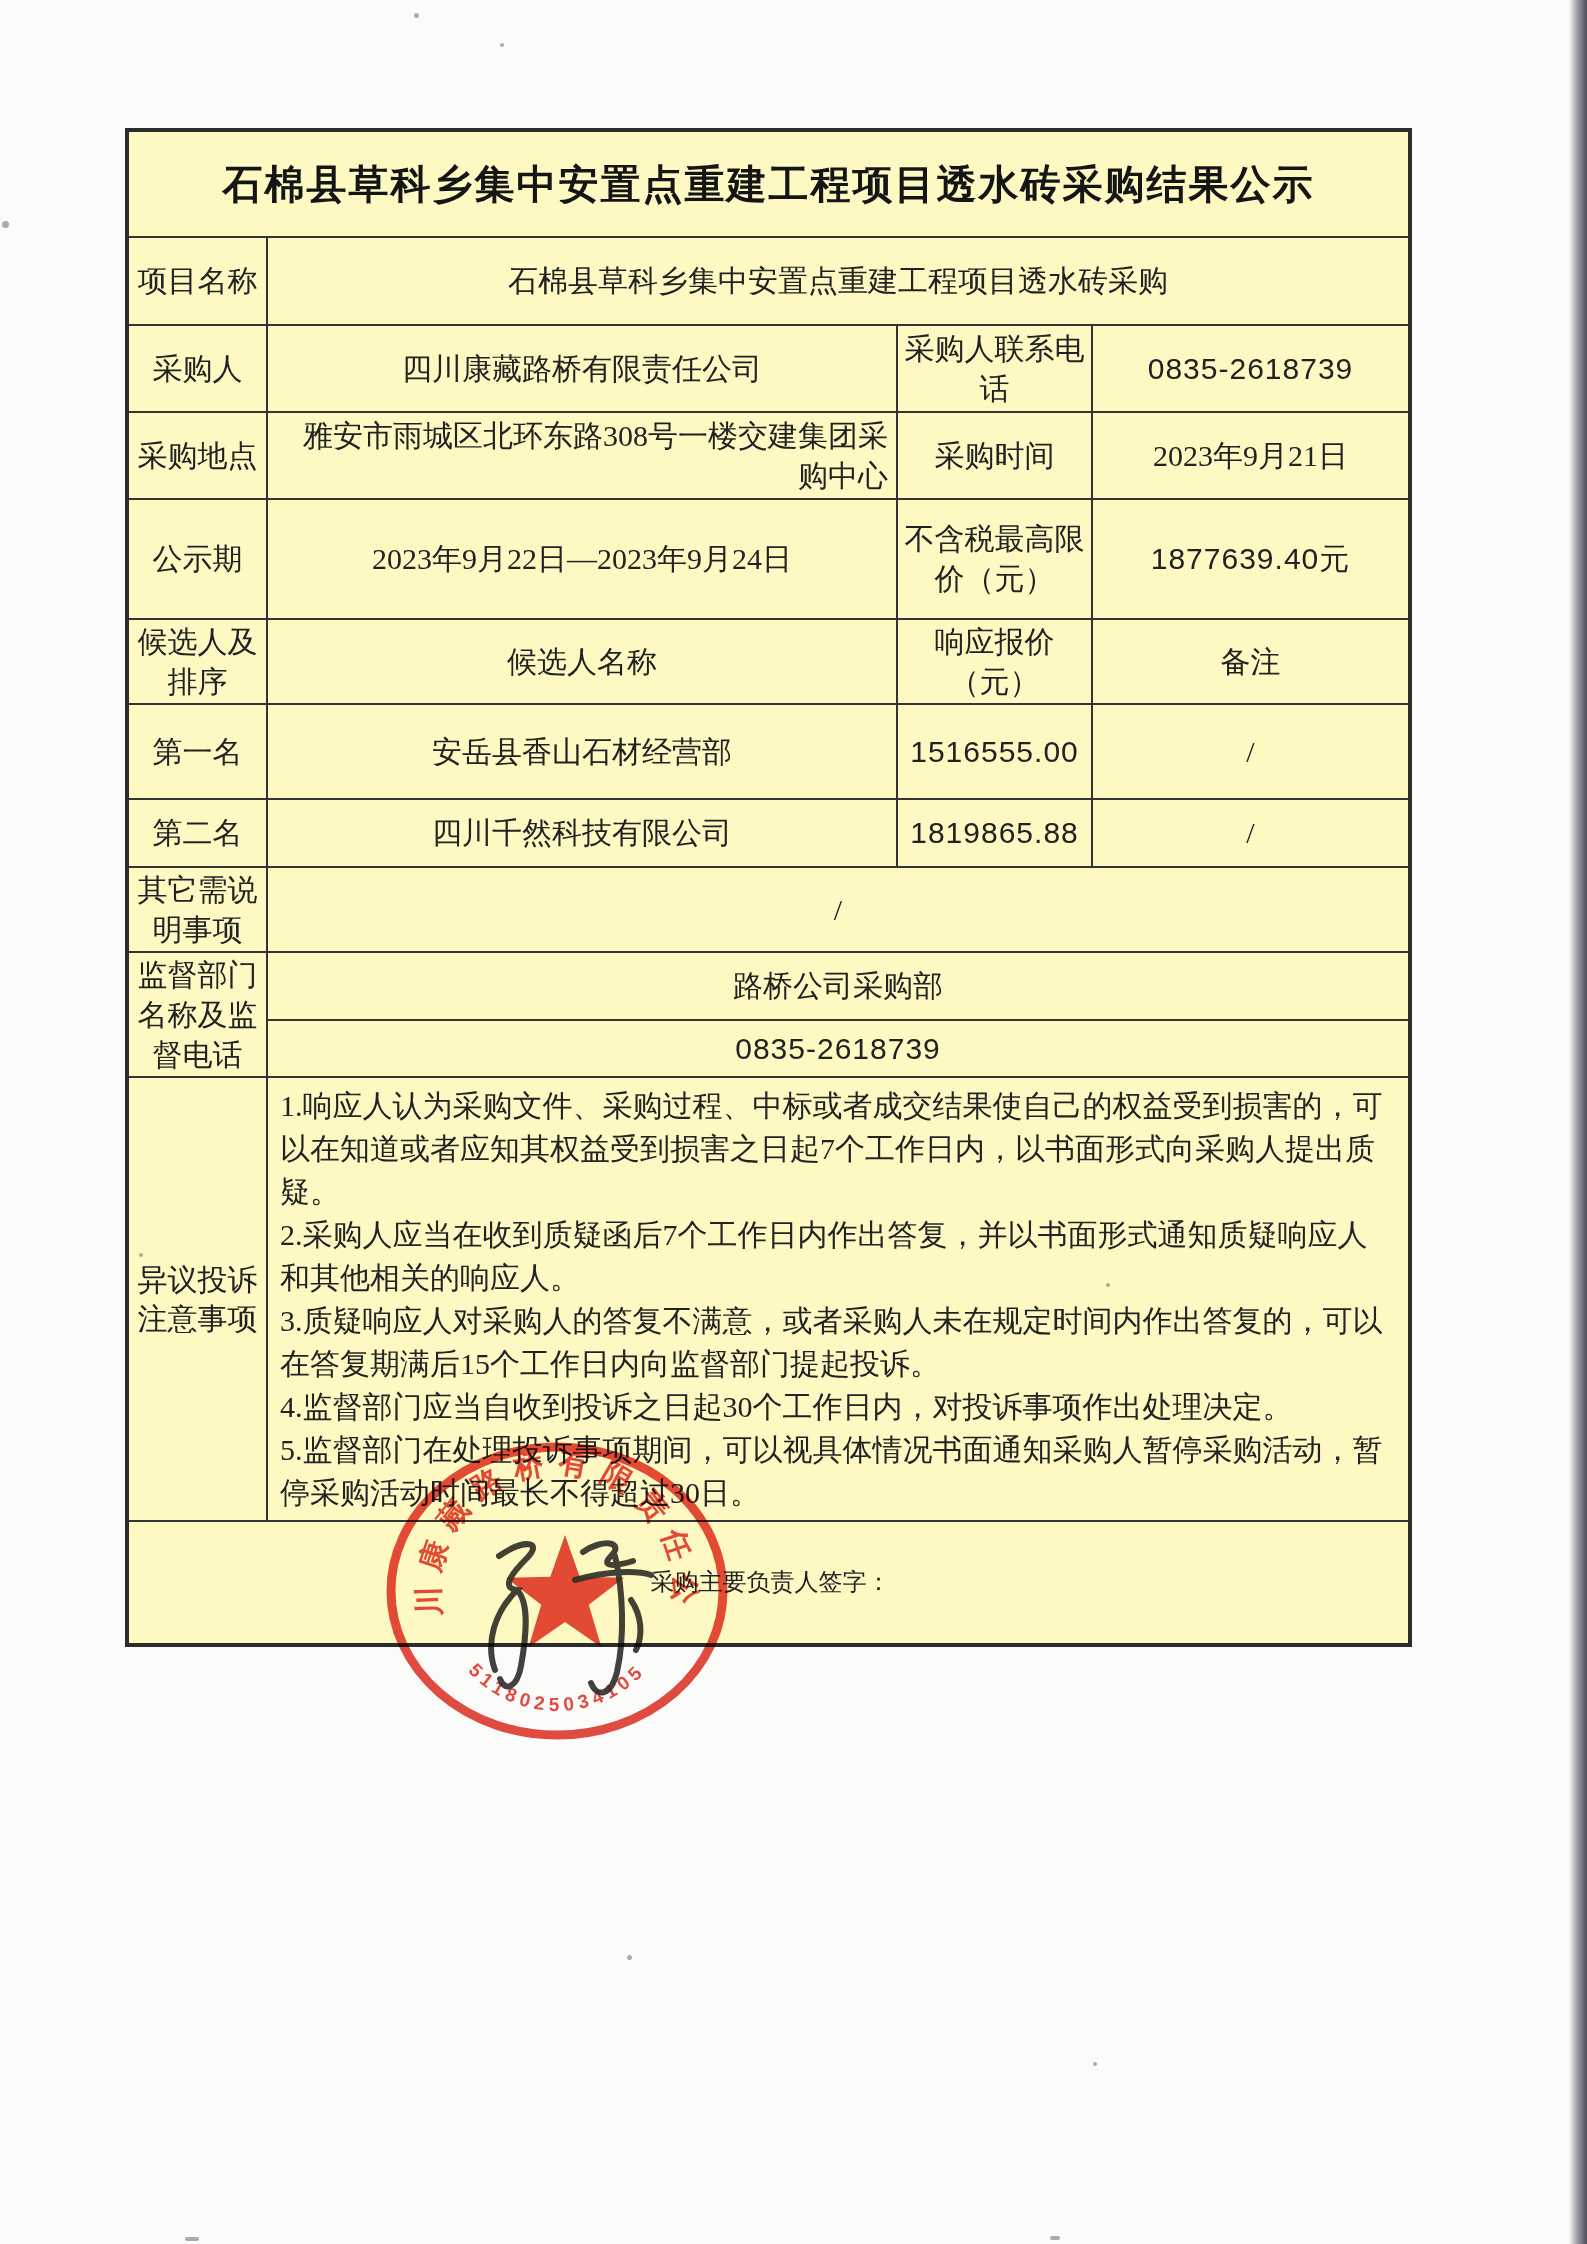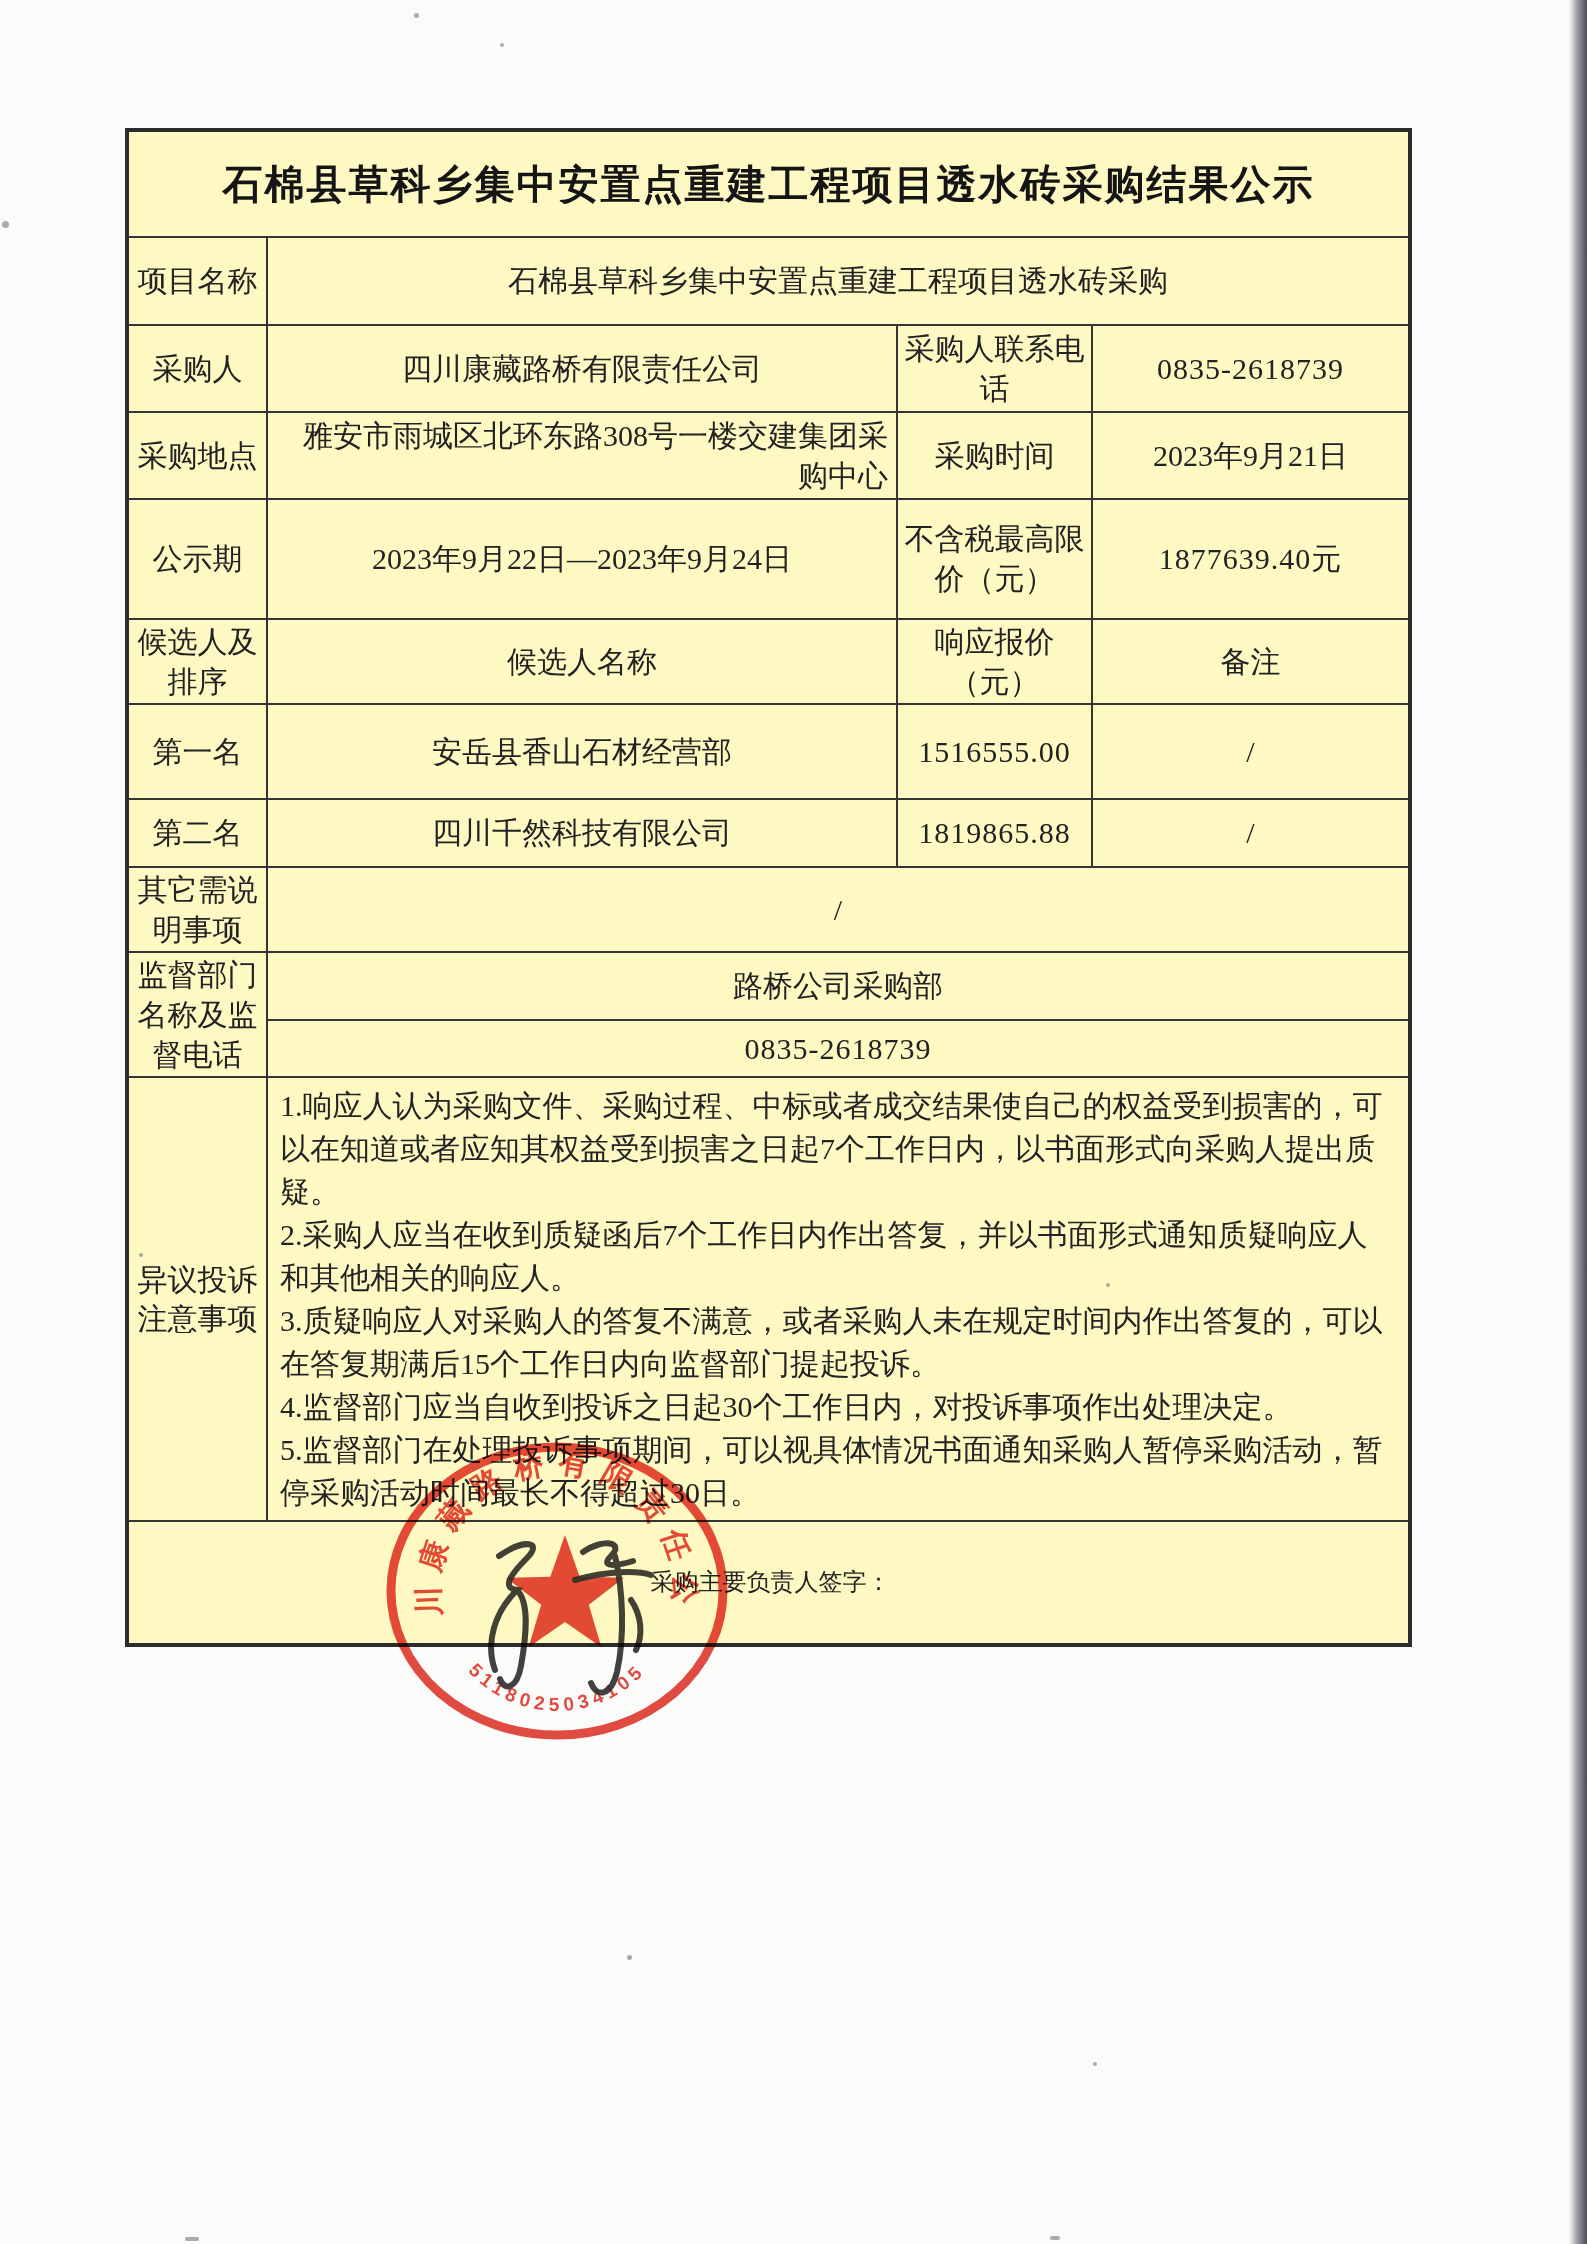--- a/index.html
+++ b/index.html
@@ -32,7 +32,7 @@
   td.para{padding:6px 14px 6px 12px;vertical-align:top;}
   .para-line{font-size:30px;line-height:43px;text-align:left;color:#232323;}
   td.sig-cell{text-align:center;padding-left:12px;font-size:24px;}
-  .num{font-family:Liberation Serif, serif;letter-spacing:1px;margin-left:34px;}
+  .num{font-family:Liberation Sans, sans-serif;letter-spacing:1px;margin-left:34px;}
 
   .seal{position:absolute;left:377px;top:1438px;width:360px;height:306px;
     mix-blend-mode:multiply;opacity:.92;}

